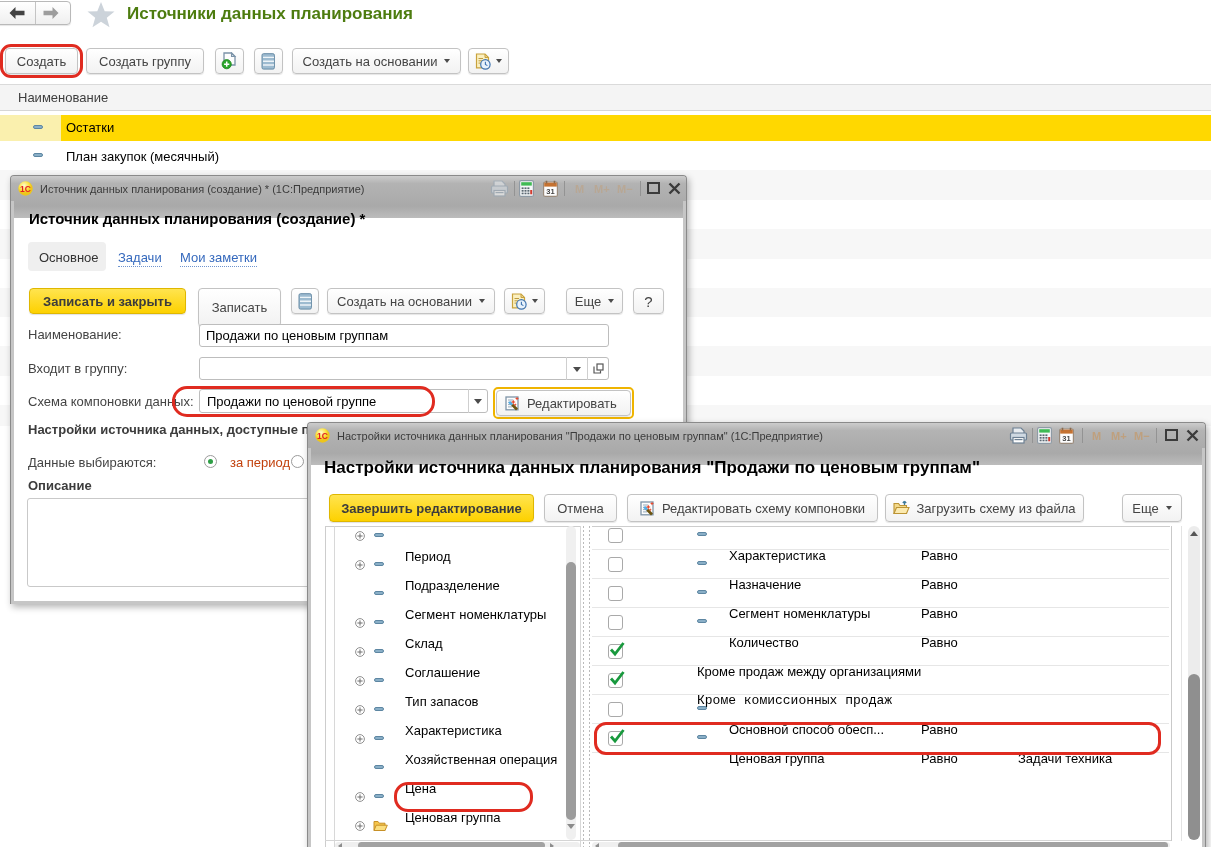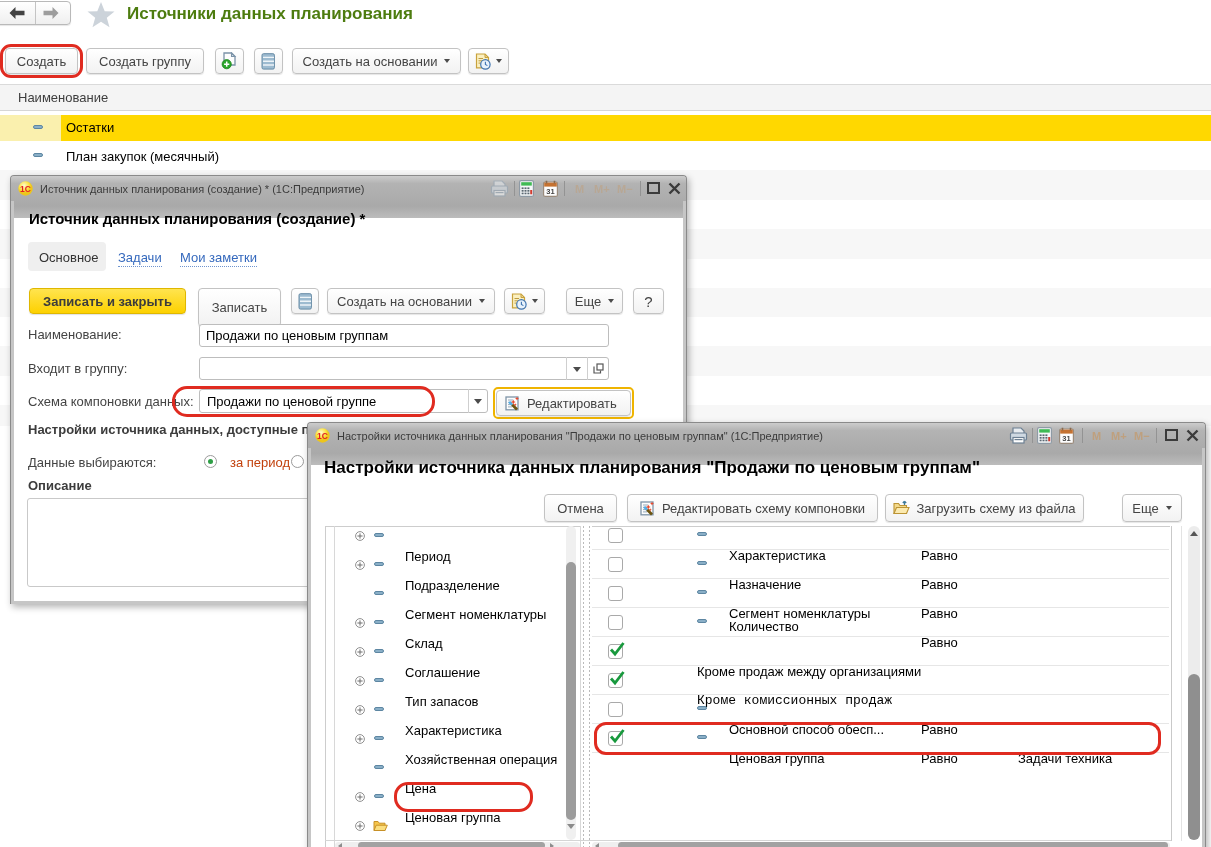--- a/index.html
+++ b/index.html
@@ -294,6 +294,7 @@
 
     <div class="abs" style="left:17px; top:36px; font-size:17px; font-weight:bold; color:#000;">Настройки источника данных планирования "Продажи по ценовым группам"</div>
 
+    <div class="ybtn" style="left:22px; top:72px; width:205px; height:28px;">Завершить редактирование</div>
     <div class="btn" style="left:237px; top:72px; width:73px; height:28px;">Отмена</div>
     <div class="btn" style="left:578px; top:72px; width:199px; height:28px;">
       <svg width="17" height="16" viewBox="0 0 17 16" style="margin-right:6px;">

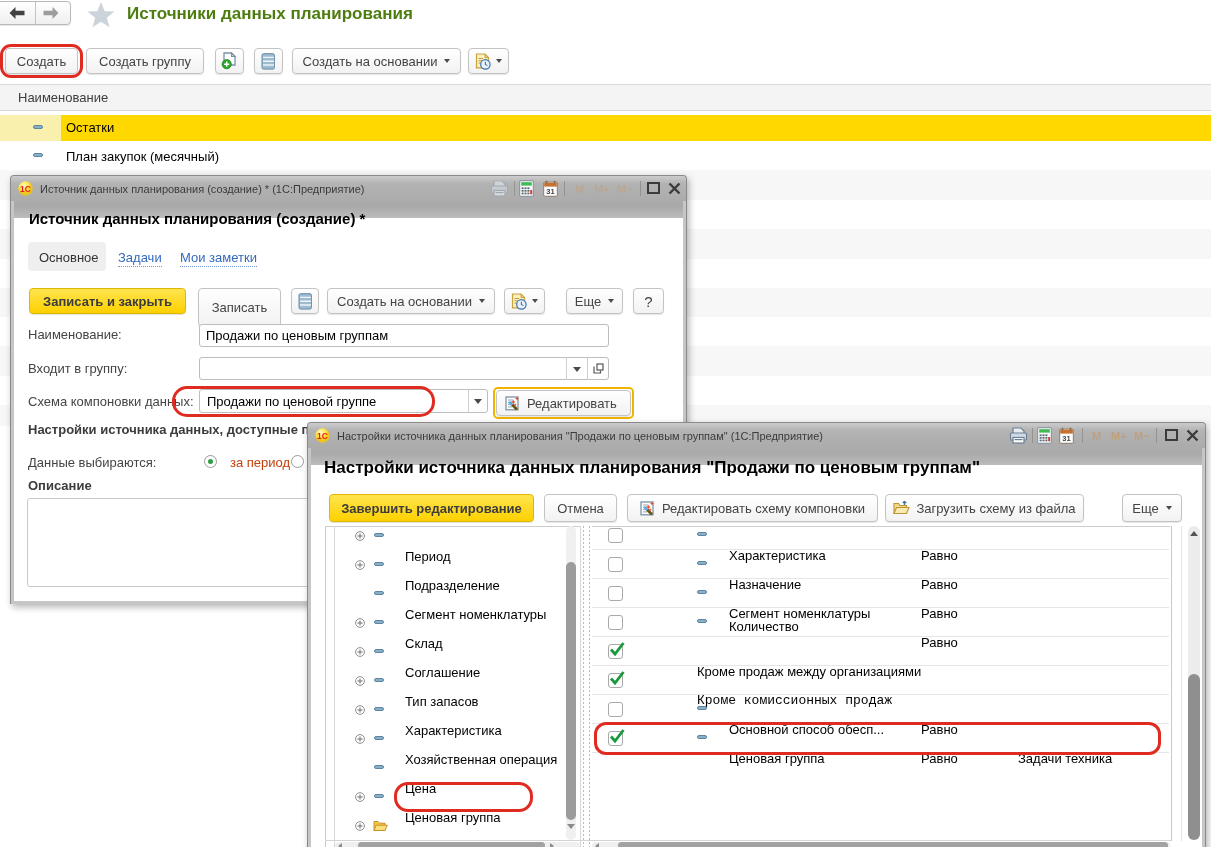--- a/index.html
+++ b/index.html
@@ -412,7 +412,7 @@
     <div class="row-sep" style="left:285px; top:214px; width:577px;"></div>
     <div class="cb" style="left:301px; top:193px;"></div>
     <div class="dash" style="left:390px; top:197px;"></div>
-    <div class="treetxt" style="left:422px; top:176px;">Количество</div>
+    <div class="treetxt" style="left:422px; top:192px;">Количество</div>
     <div class="treetxt" style="left:614px; top:192px;">Равно</div>
     <div class="row-sep" style="left:285px; top:243px; width:577px;"></div>
     <div class="cb" style="left:301px; top:222px;"></div>

